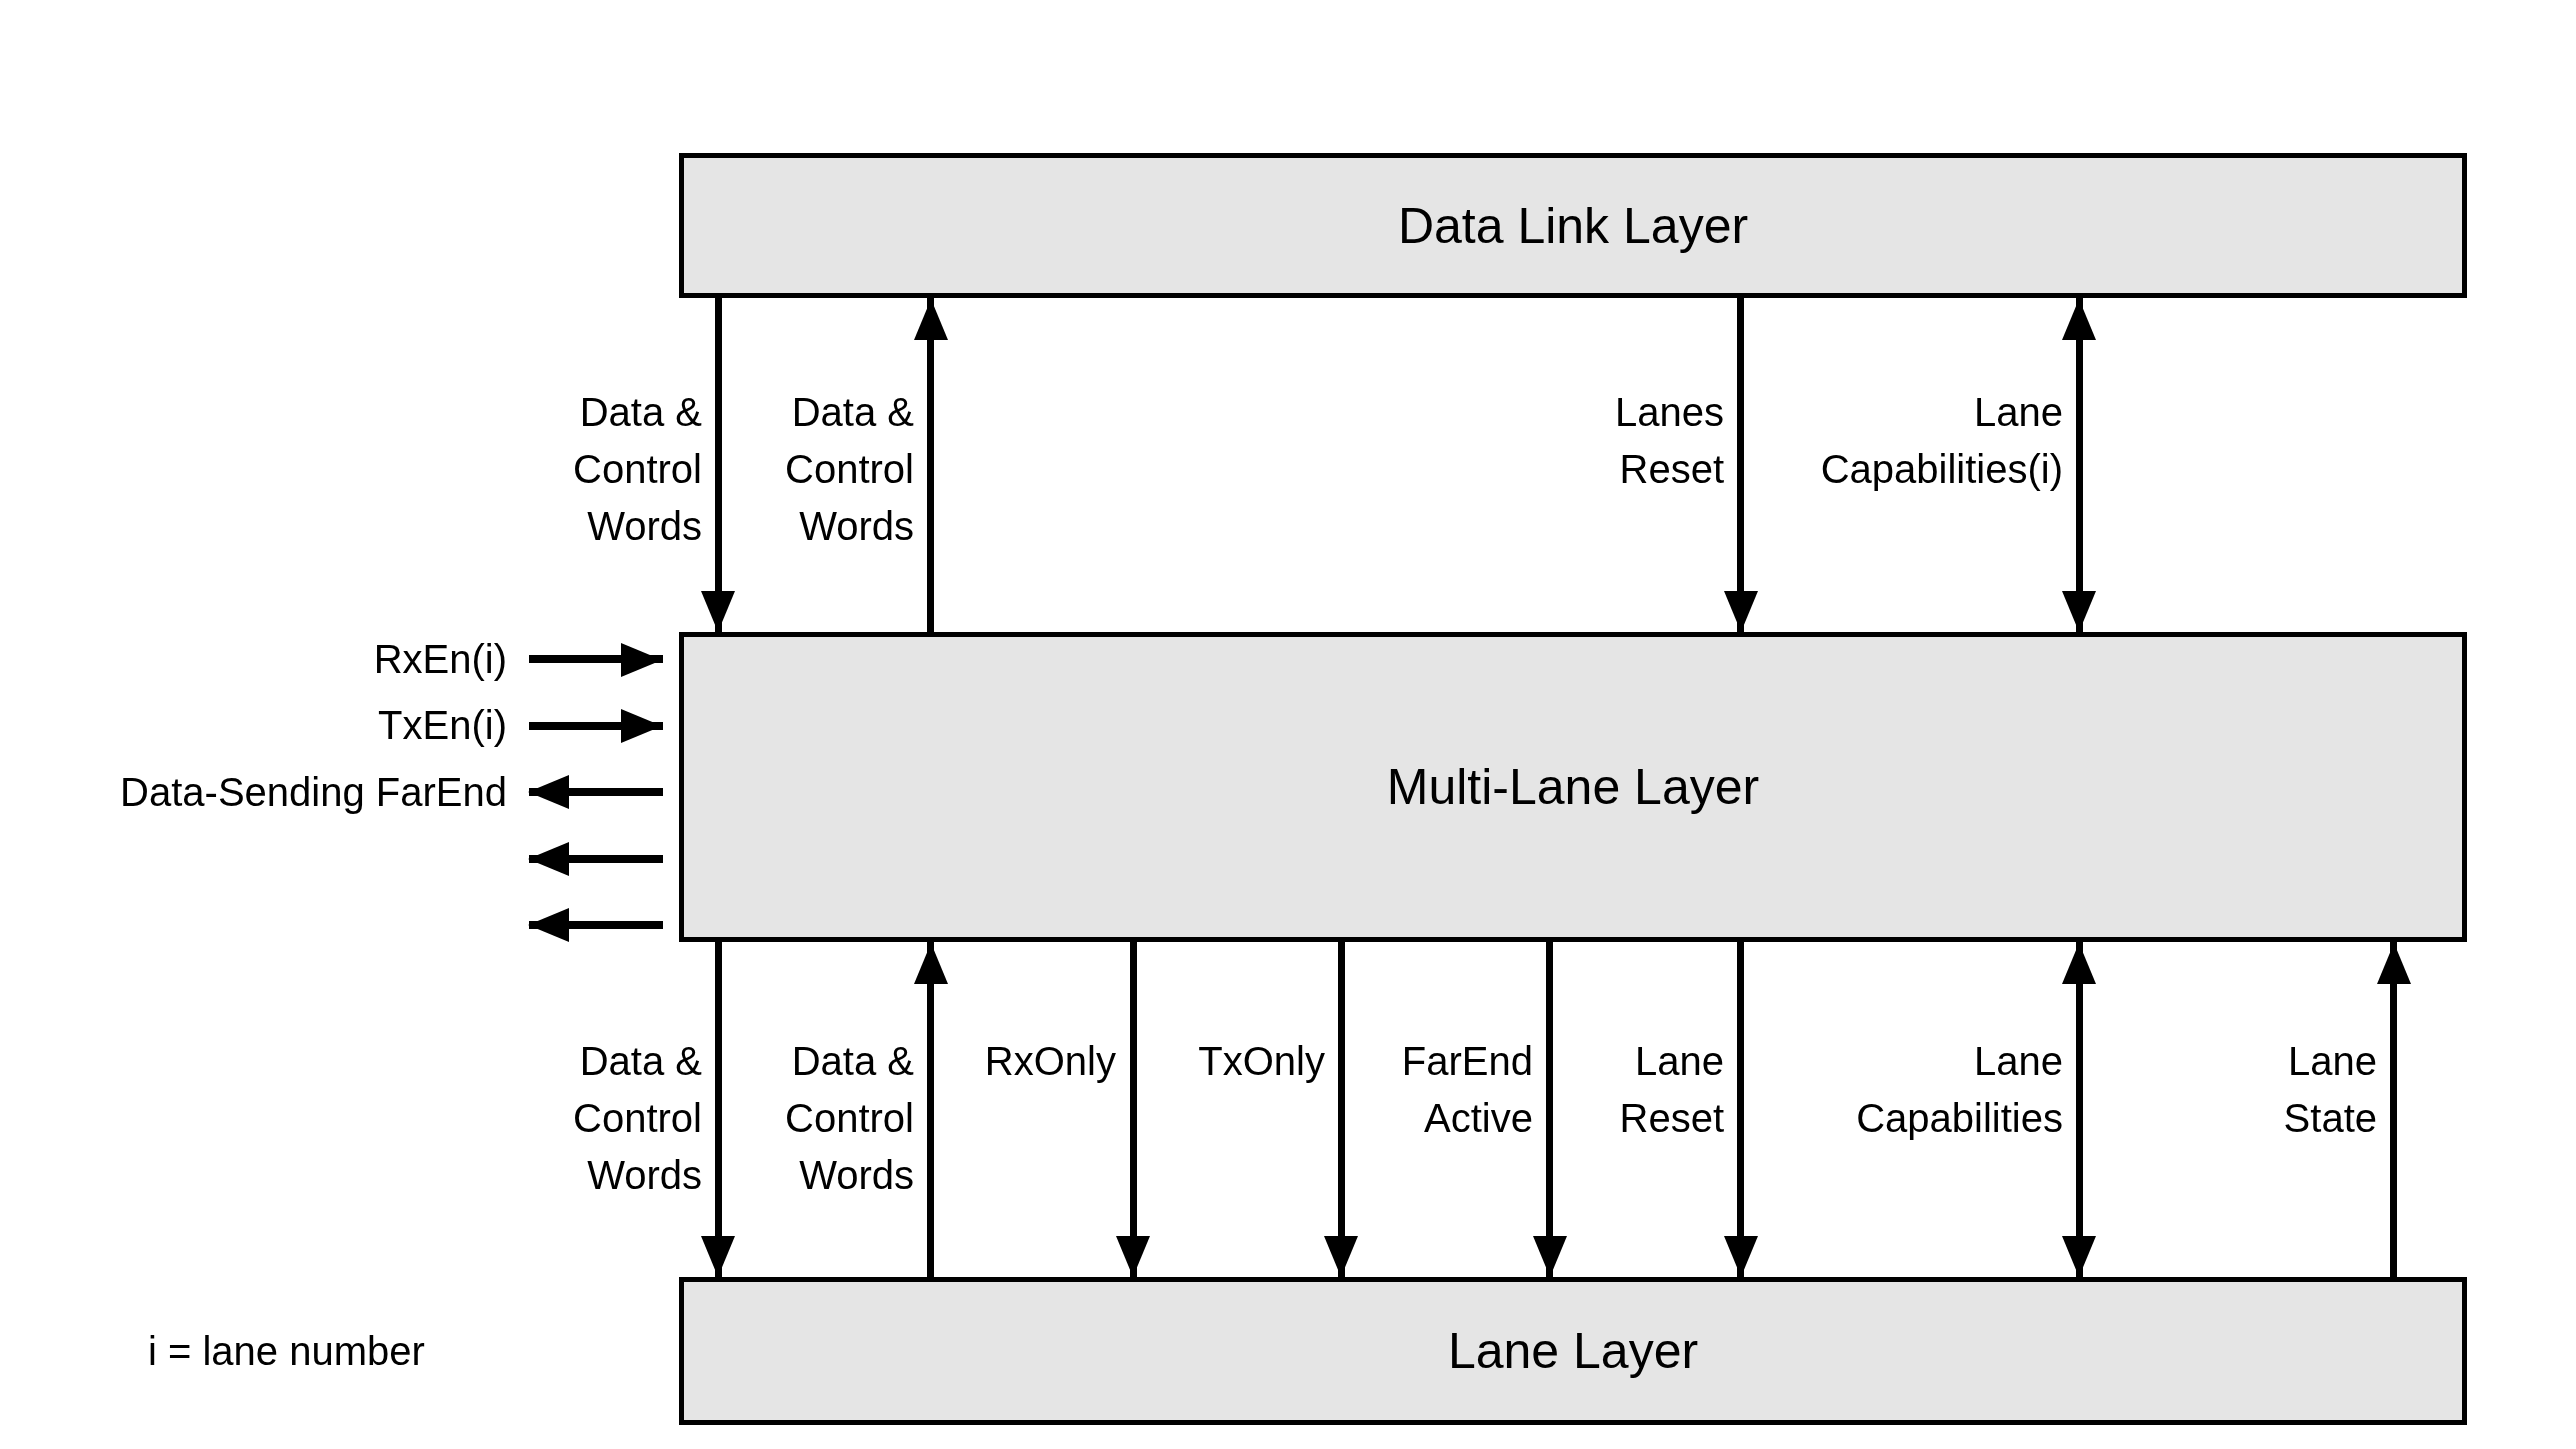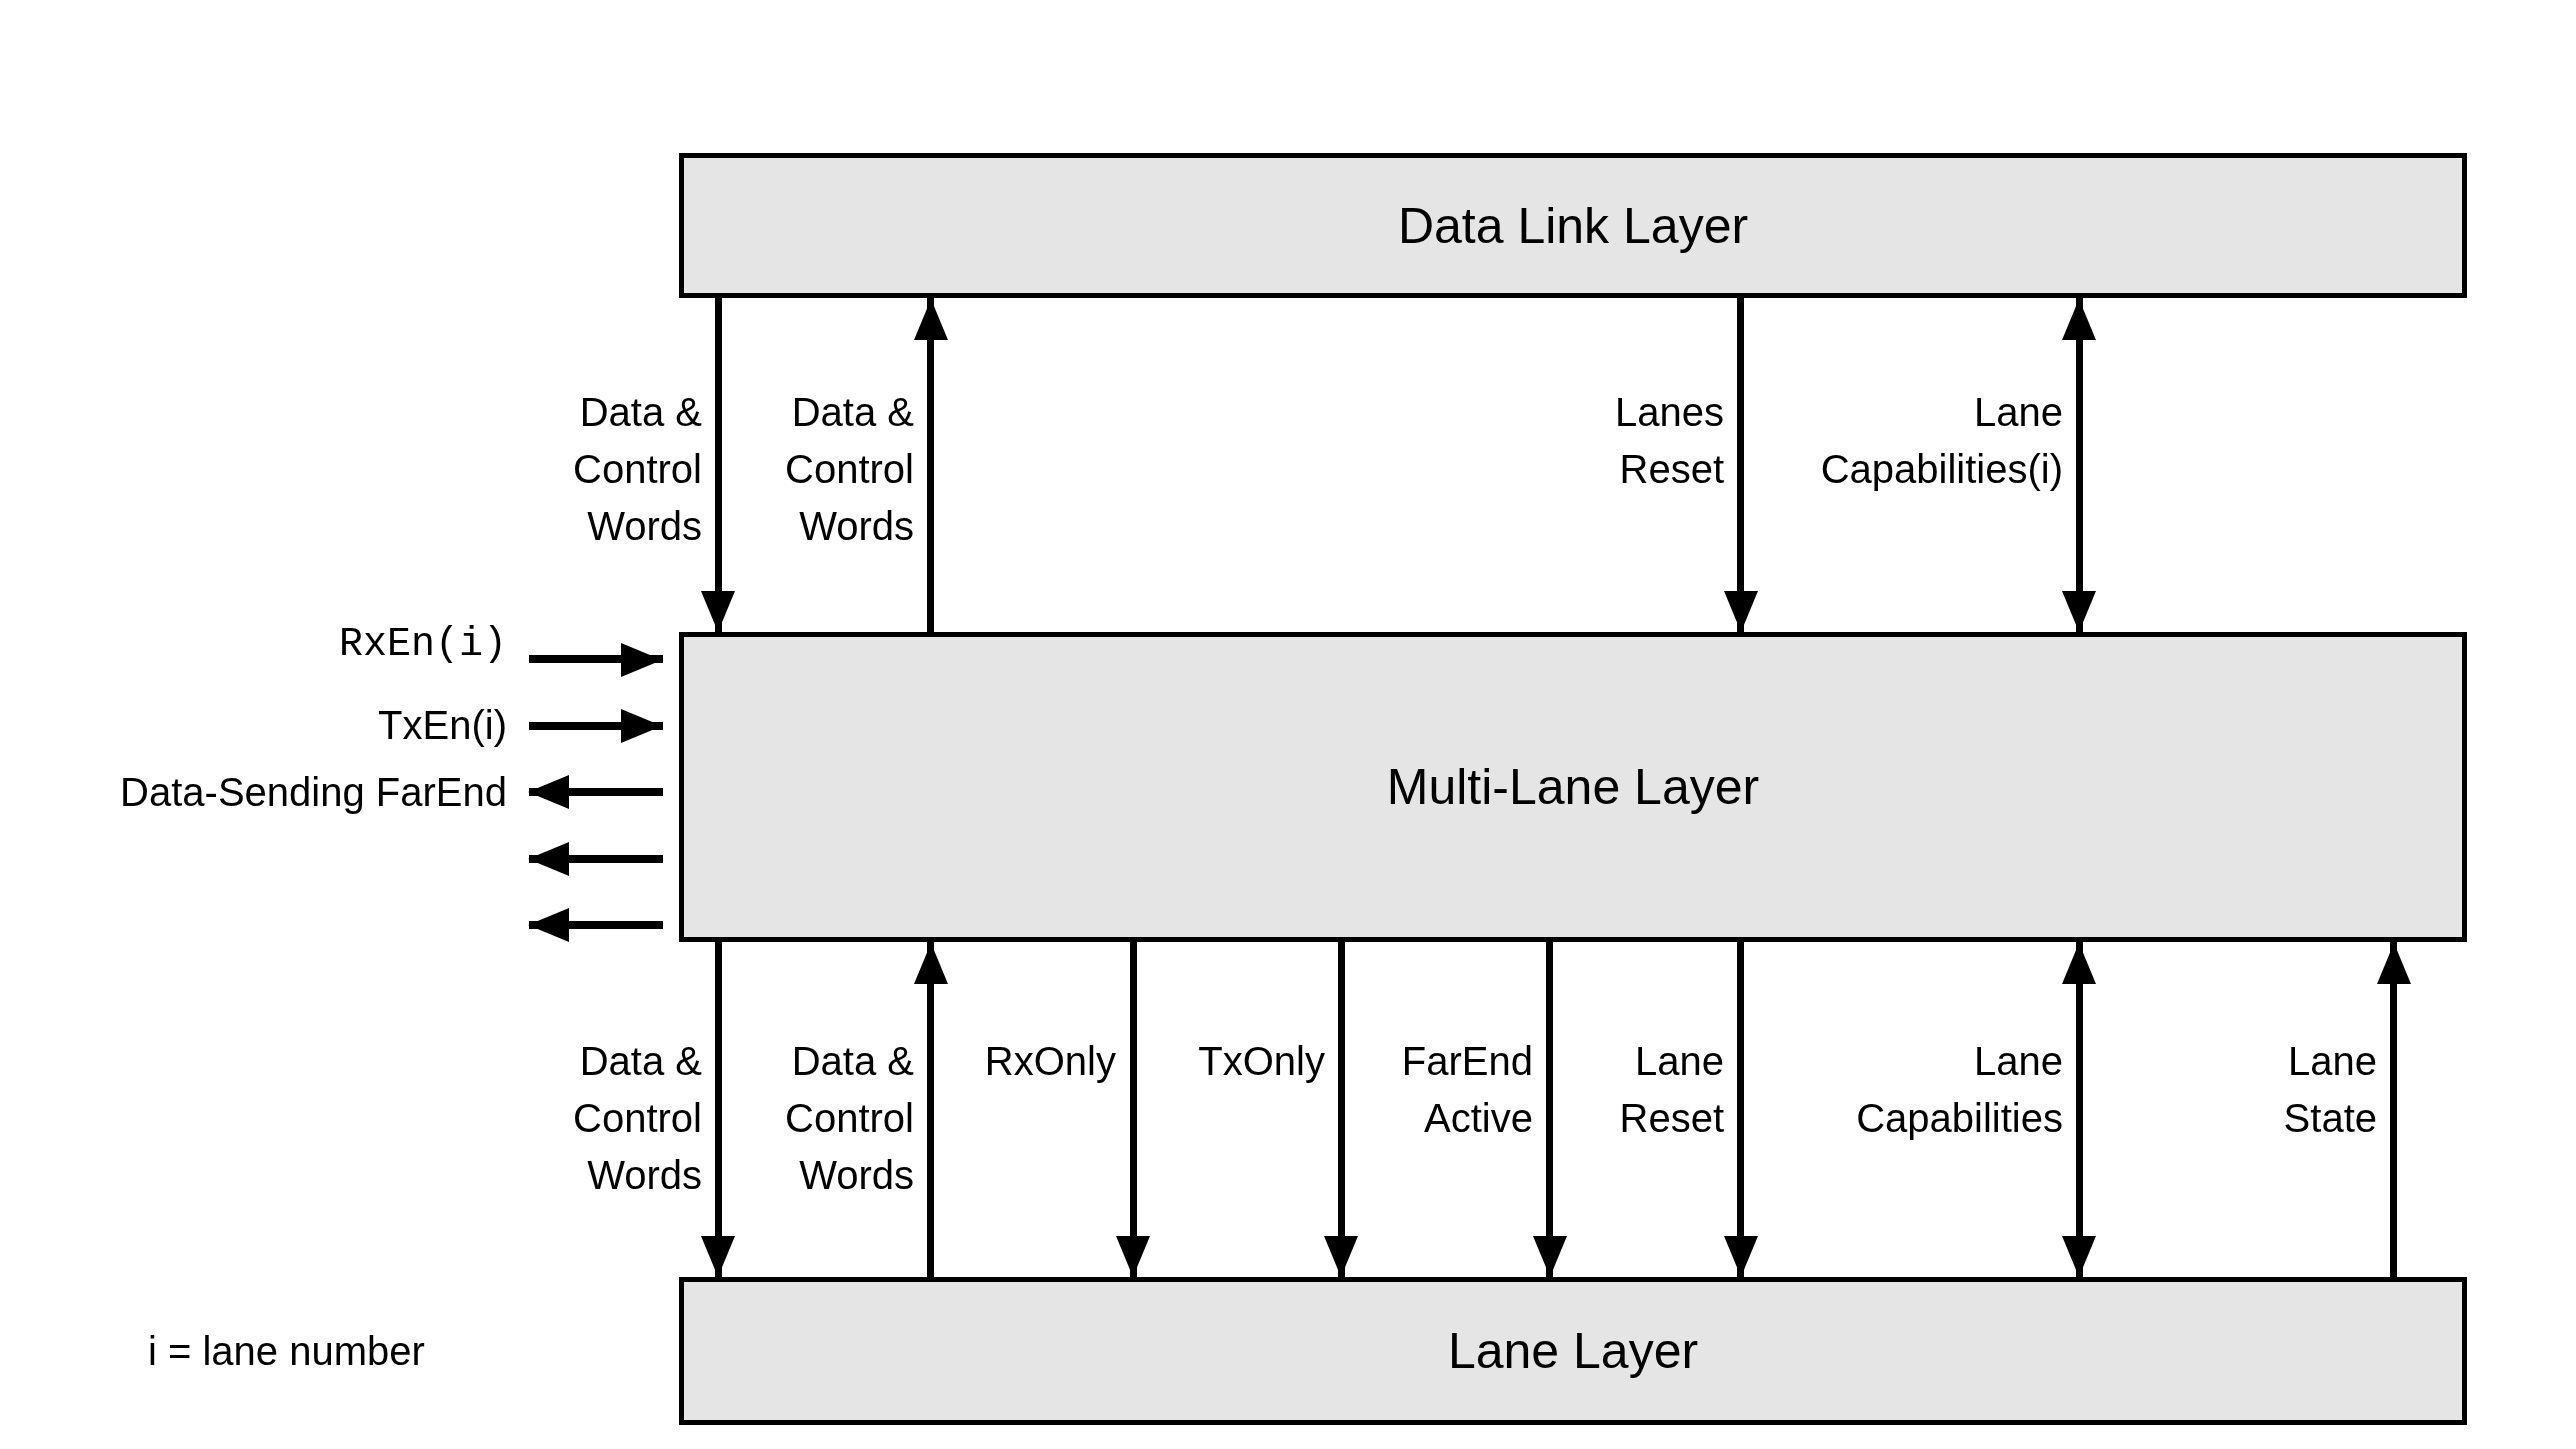--- a/index.html
+++ b/index.html
@@ -141,7 +141,7 @@
 
   <div class="hline" style="left:529px;top:655px;width:134px;"></div>
   <div class="head head-right" style="left:621px;top:643px;"></div>
-  <div class="llabel" style="left:55px;top:616px;font-family:Liberation Mono, monospace;">RxEn(i)</div>
+  <div class="llabel" style="left:55px;top:631px;">RxEn(i)</div>
 
   <div class="hline" style="left:529px;top:722px;width:134px;"></div>
   <div class="head head-right" style="left:621px;top:709px;"></div>

